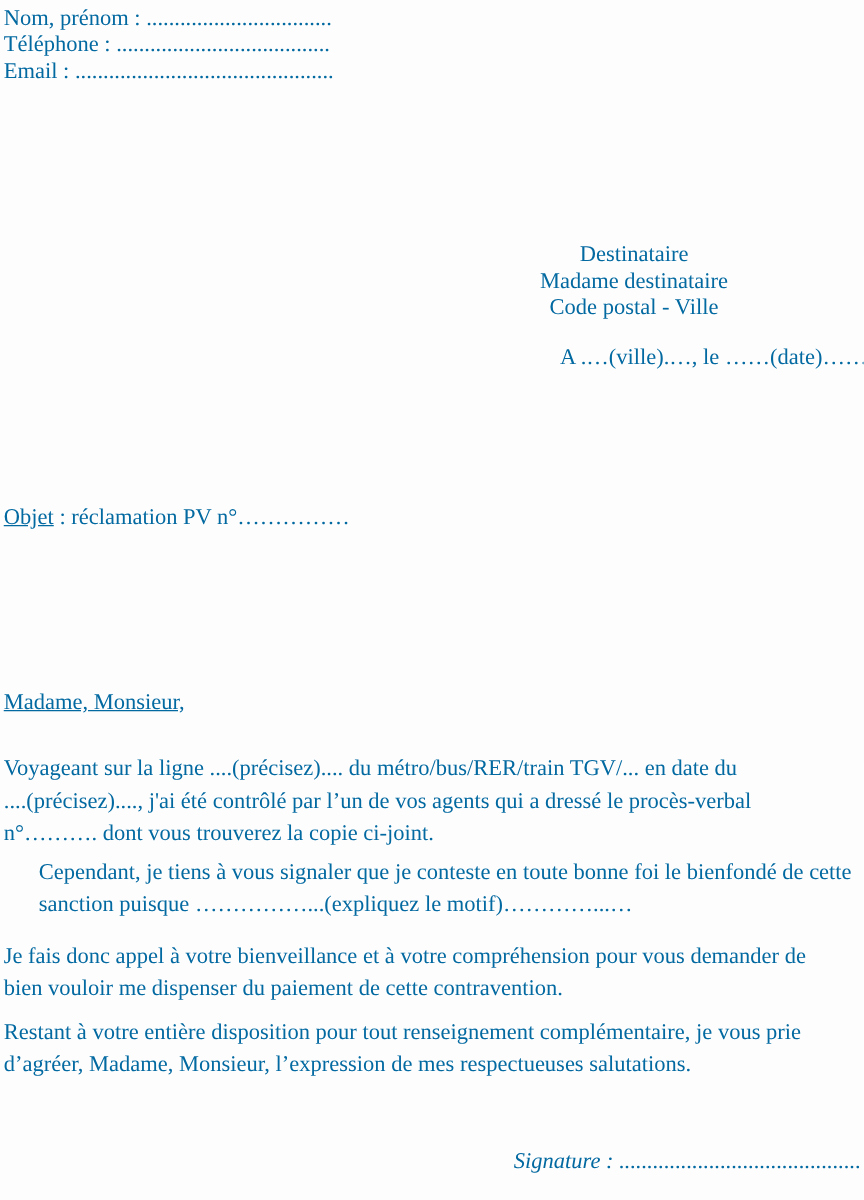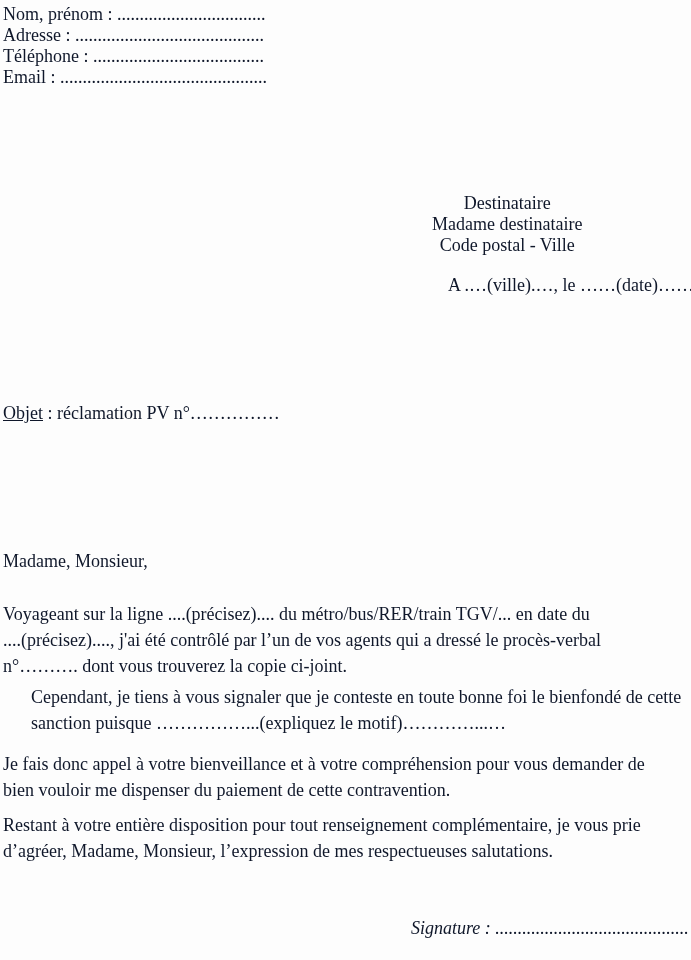--- a/index.html
+++ b/index.html
@@ -38,7 +38,7 @@
 </head>
 <body>
 
-<div class="page" style="background: rgb(253, 253, 253); color: #0f172a;">
+<div class="page" style="background: rgb(253, 253, 253); color: #0369a1;">
 
   <div id="sender-block" class="abs lines">
     <div>Nom, prénom : .................................</div>

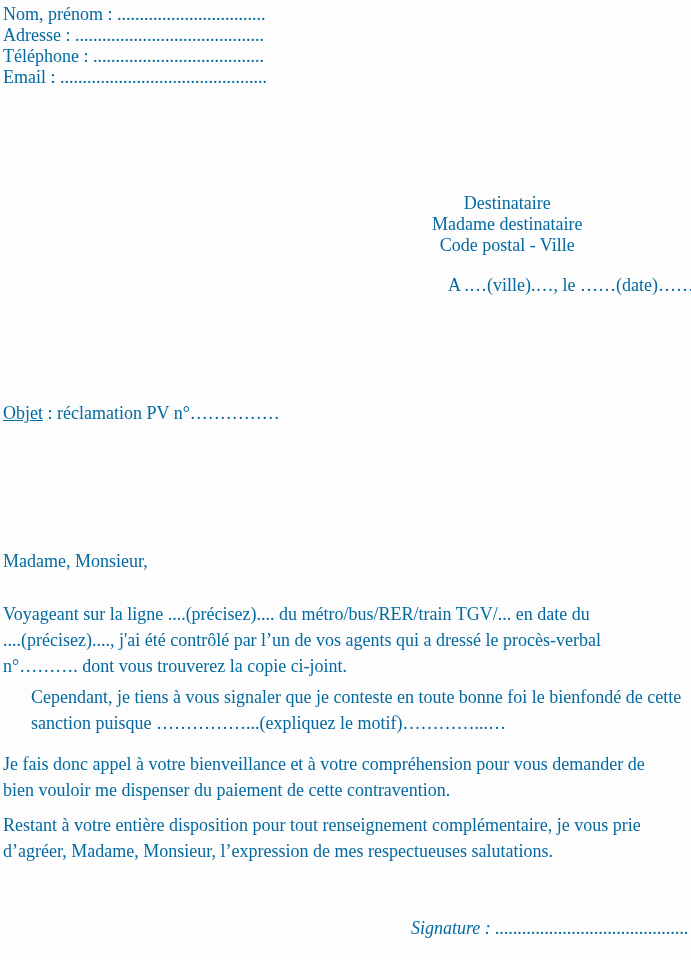--- a/index.html
+++ b/index.html
@@ -42,7 +42,6 @@
 
   <div id="sender-block" class="abs lines">
     <div>Nom, prénom : .................................</div>
-    <div>Adresse : ..........................................</div>
     <div>Téléphone : ......................................</div>
     <div>Email : ..............................................</div>
   </div>

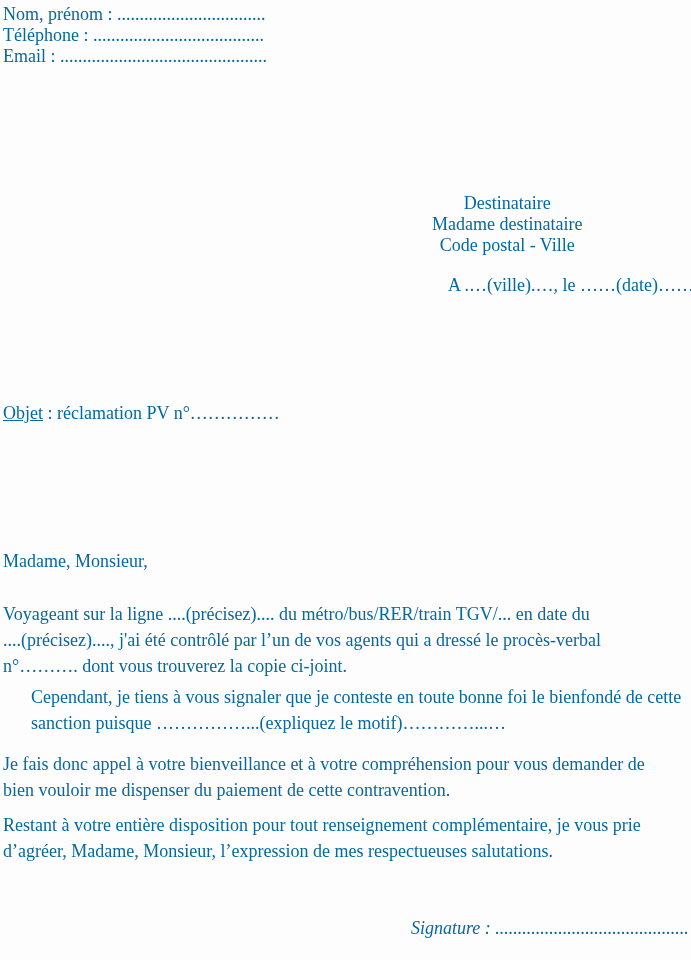--- a/index.html
+++ b/index.html
@@ -28,7 +28,7 @@
   #recipient-block { left: 432px; top: 193px; text-align: center; }
   #date-line       { left: 448px; top: 275px; }
   #subject-block   { left: 3px;   top: 402px; }
-  #salutation      { left: 3px;   top: 551px; }
+  #salutation      { left: 3px;   top: 551px; text-decoration: underline; }
   #paragraph-1     { left: 3px;   top: 601px; }
   #paragraph-2     { left: 3px;   top: 684px; margin-left: 28px; }
   #paragraph-3     { left: 3px;   top: 751px; }

